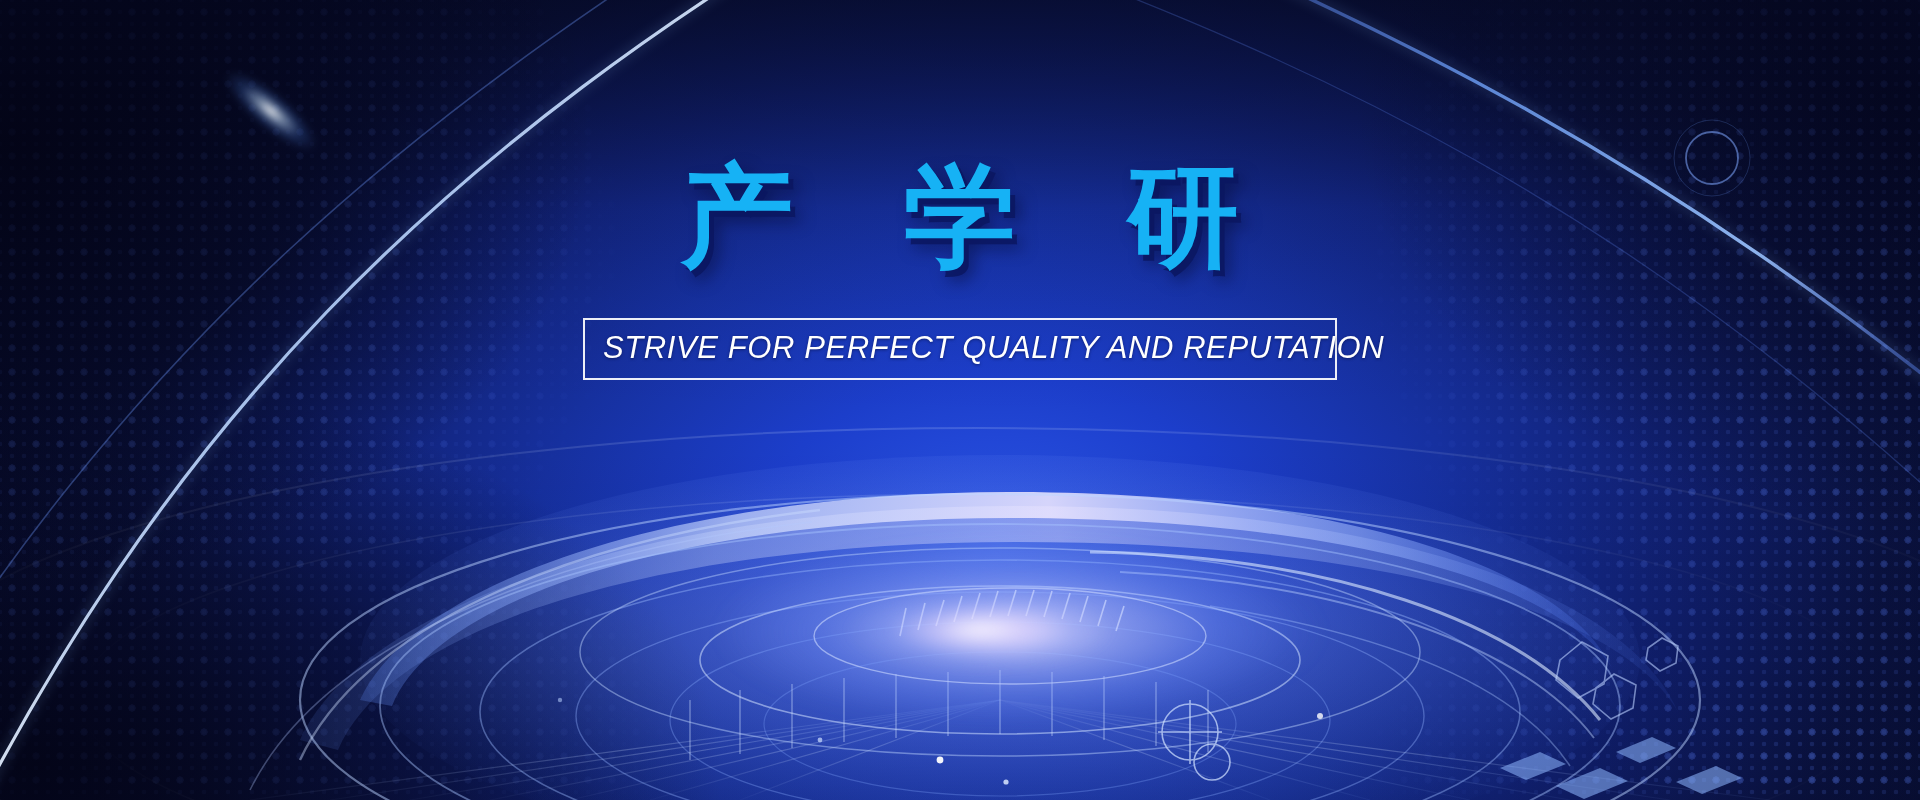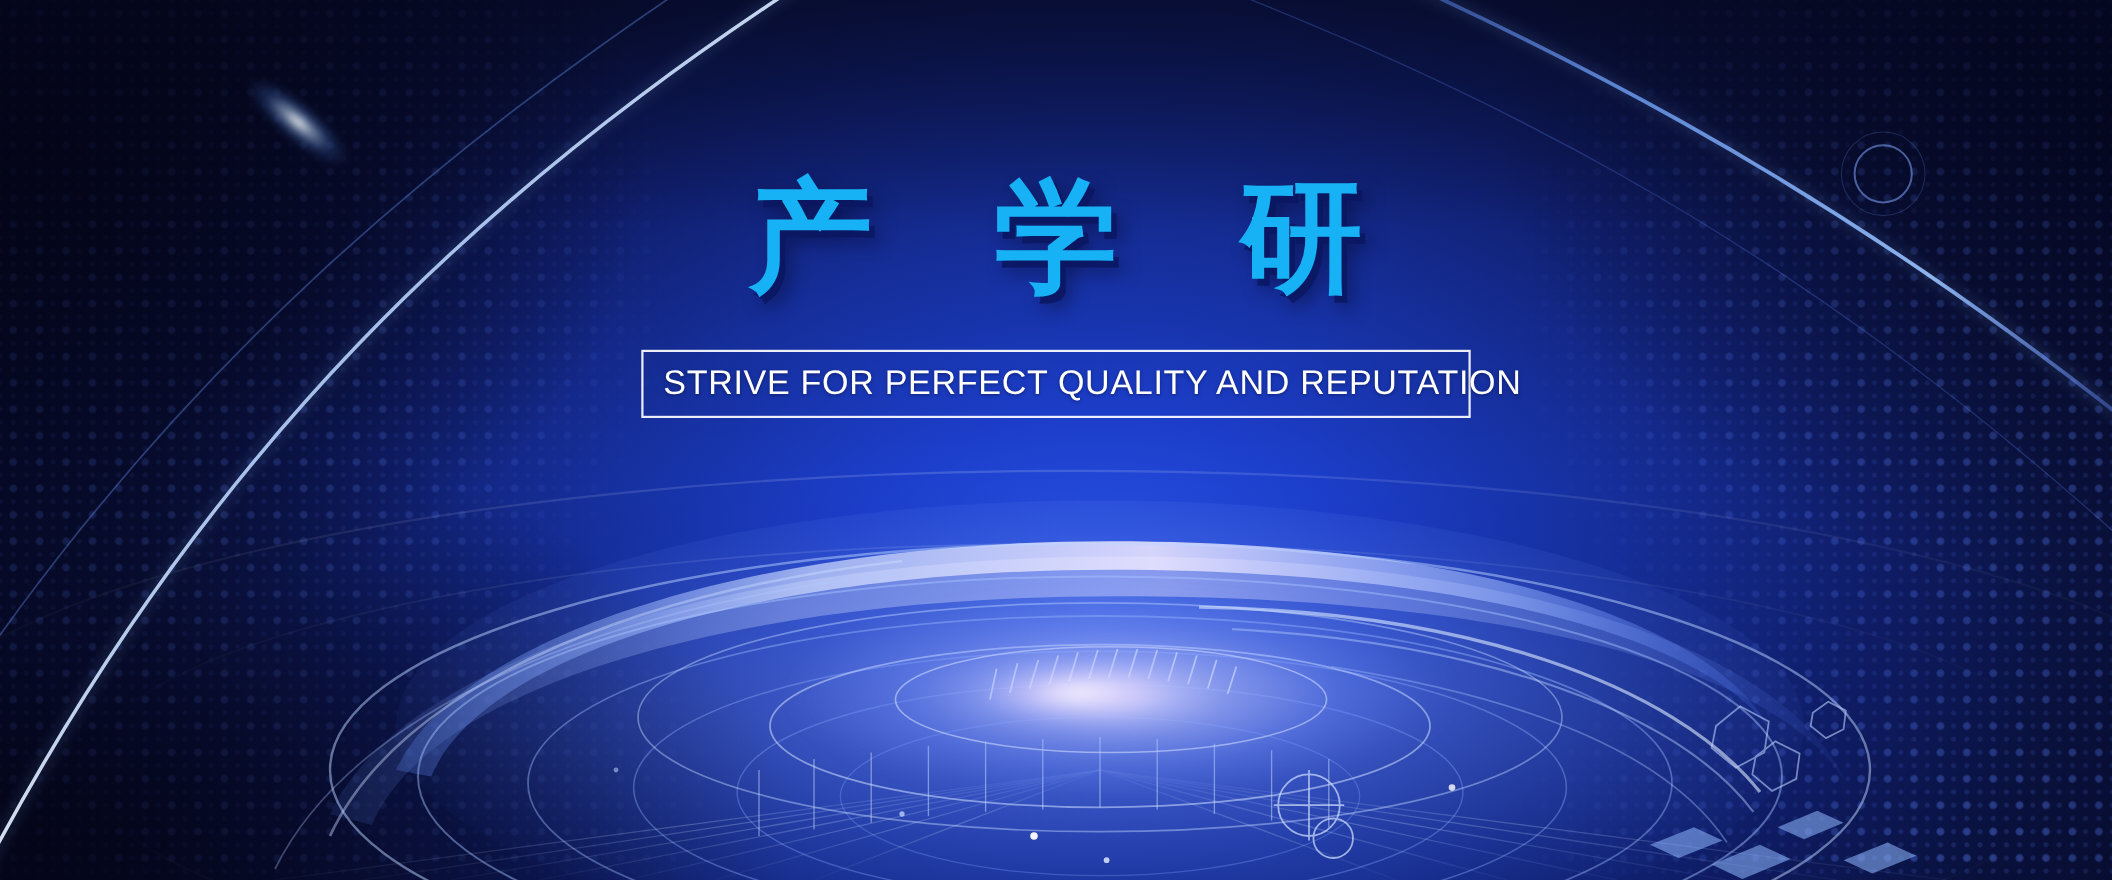--- a/index.html
+++ b/index.html
@@ -132,6 +132,7 @@
     border:2px solid rgba(255,255,255,.92);
     padding:10px 18px 12px;
     font-size:31px;
+    font-style:italic;
     font-weight:400;
     letter-spacing:.6px;
     color:#ffffff;

